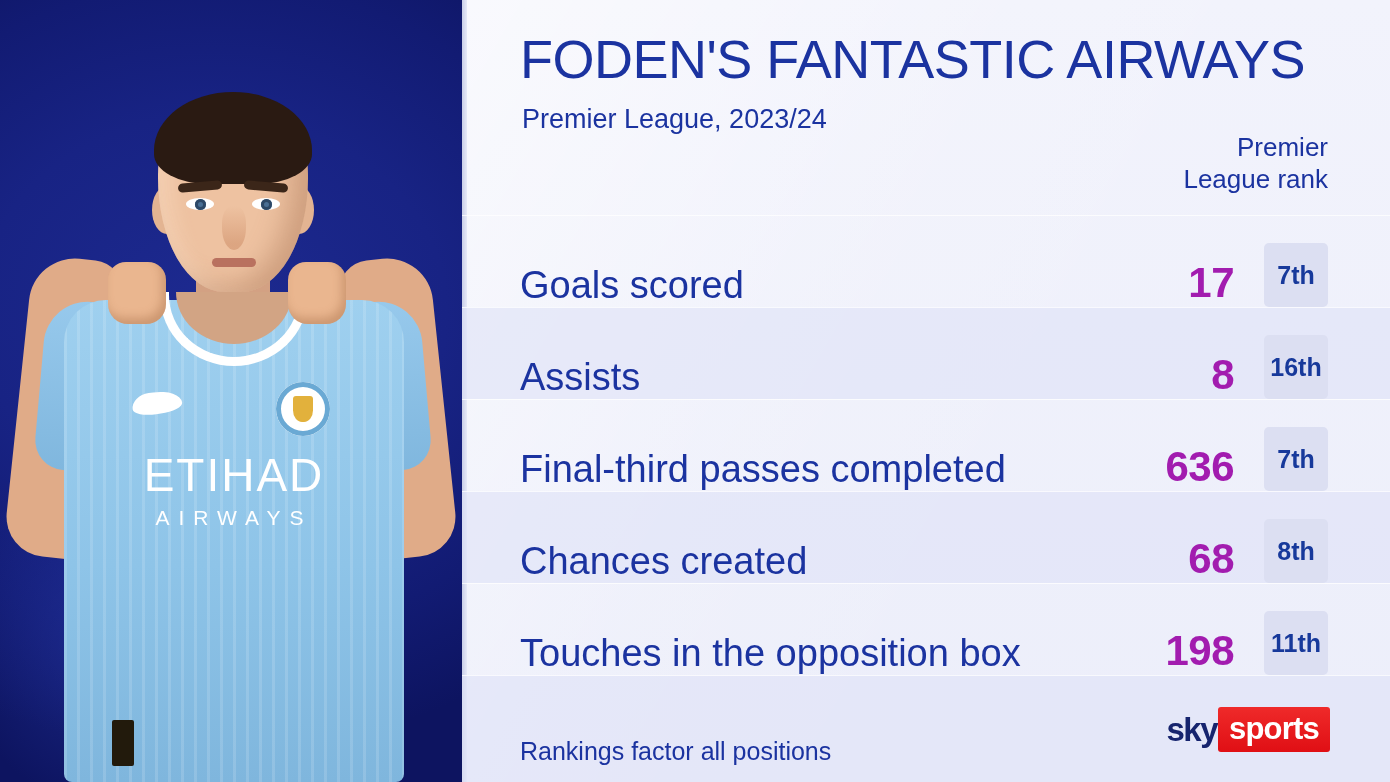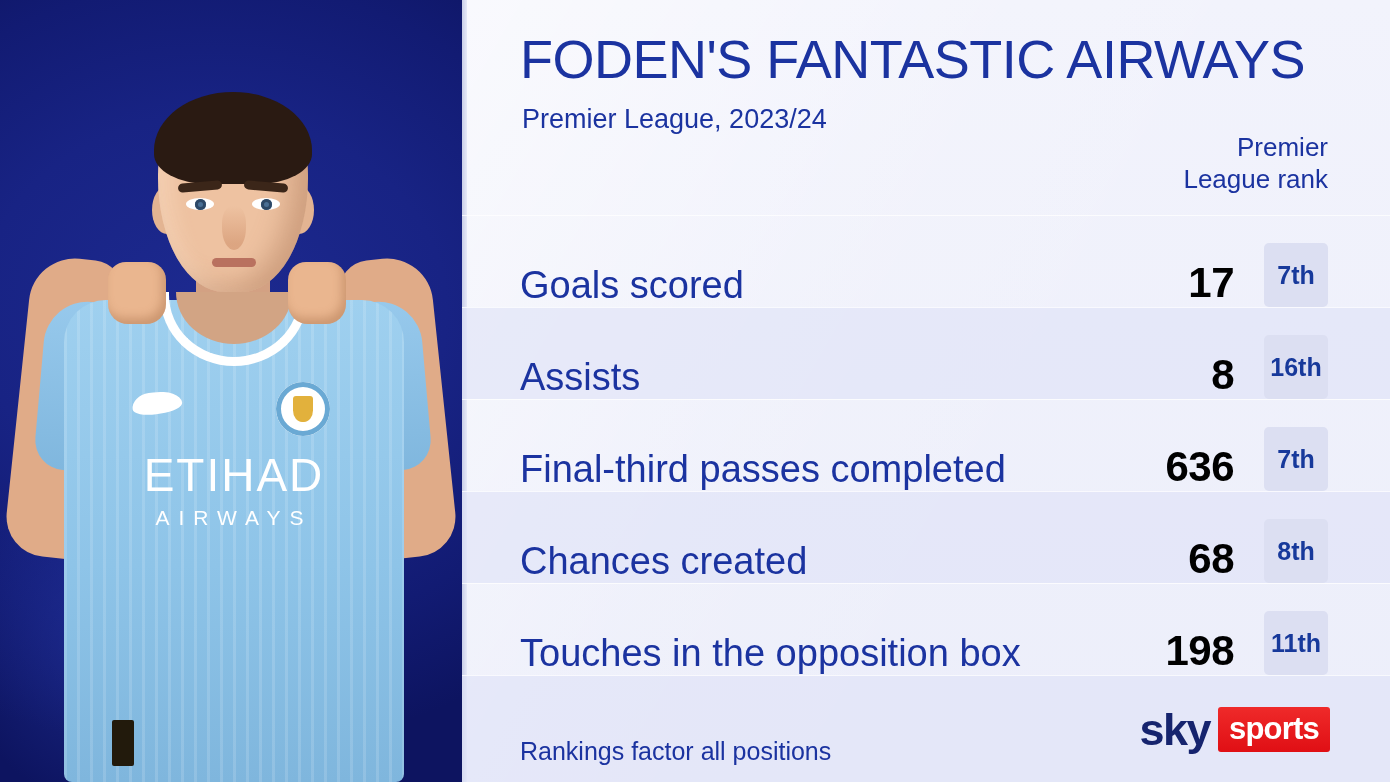--- a/index.html
+++ b/index.html
@@ -315,7 +315,7 @@
   .row-value {
     font-size: 42px;
     font-weight: 700;
-    color: #000000;
+    color: #a21caf;
     text-align: right;
     width: 170px;
     flex: 0 0 170px;

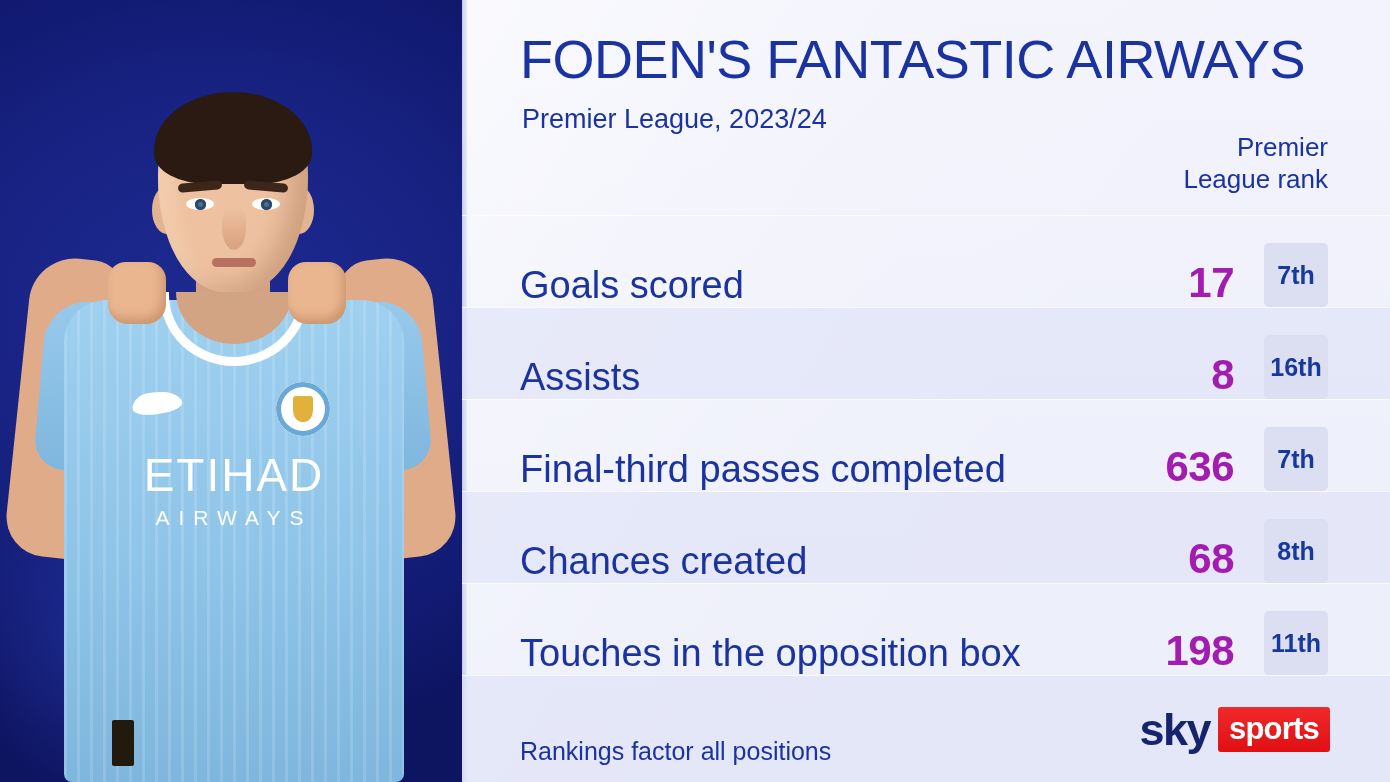--- a/index.html
+++ b/index.html
@@ -368,12 +368,12 @@
     height: 42px;
   }
   .sky-logo .sky-word {
-    font-size: 45px;
+    font-size: 33px;
     font-weight: 700;
     color: #16246e;
     letter-spacing: -1.5px;
     line-height: 1;
-    padding-right: 8px;
+    padding-right: 1px;
   }
   .sky-logo .sports-badge {
     background: #e8141b;

